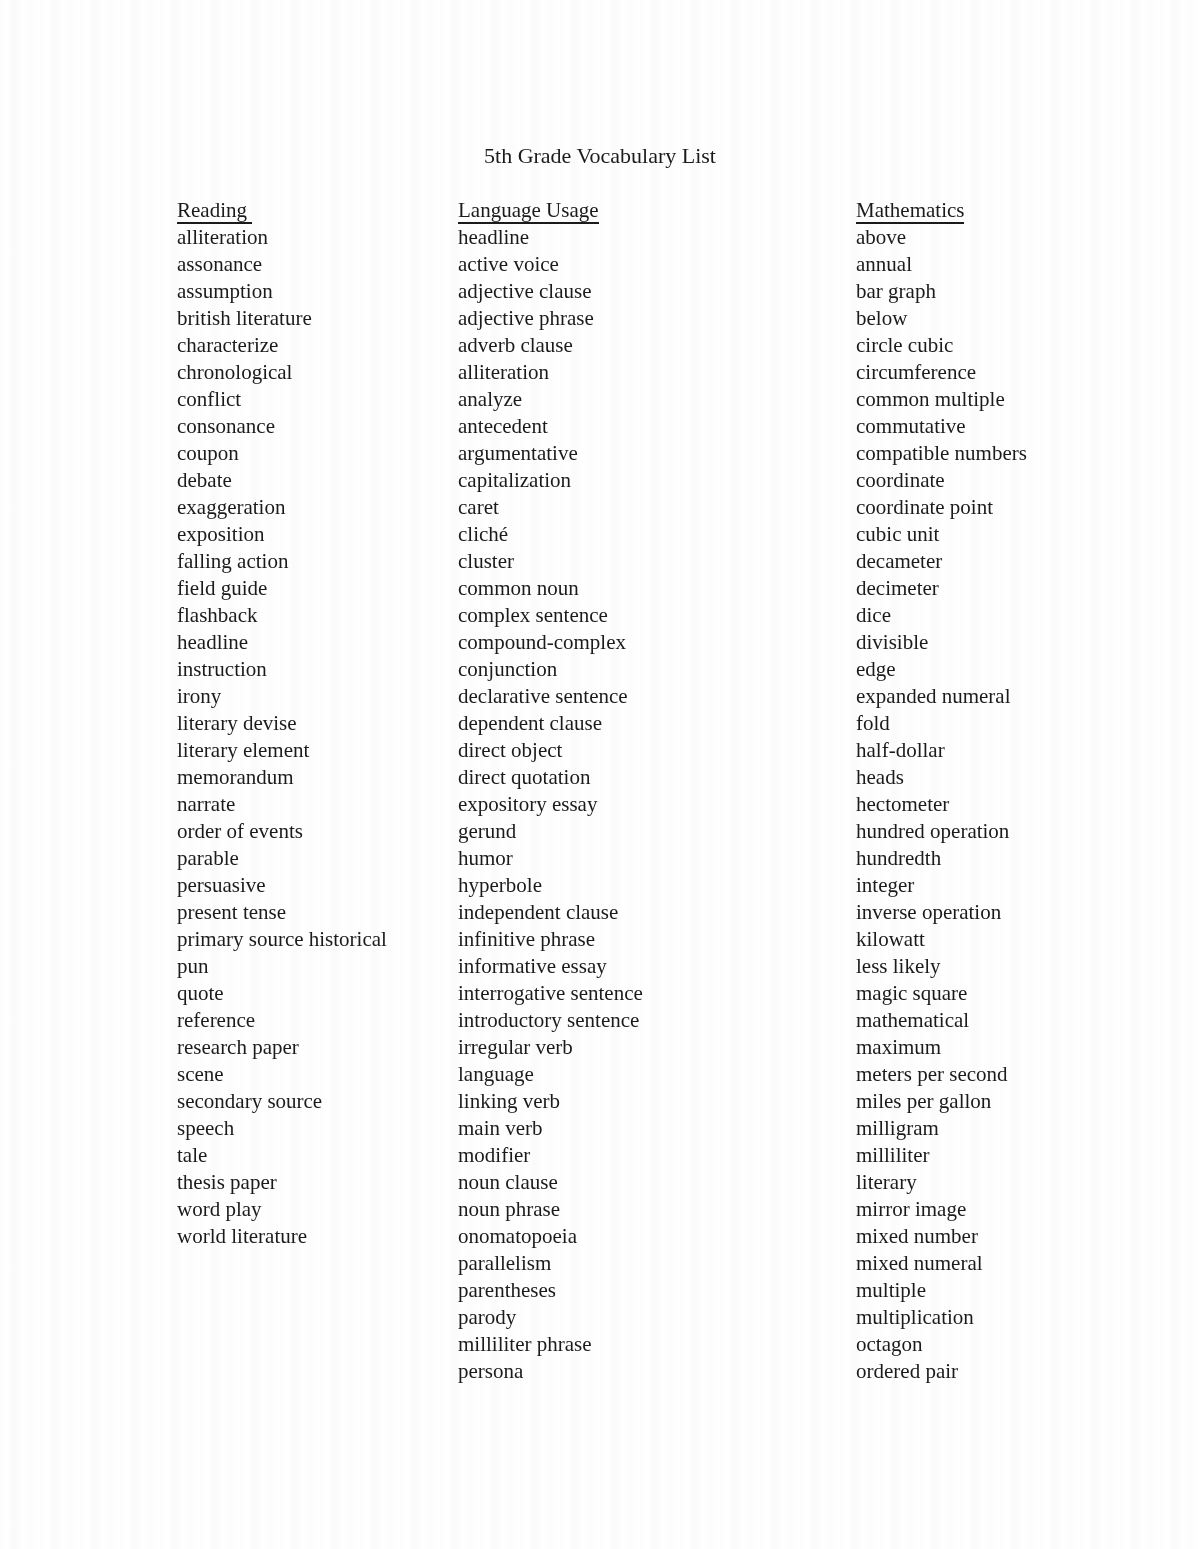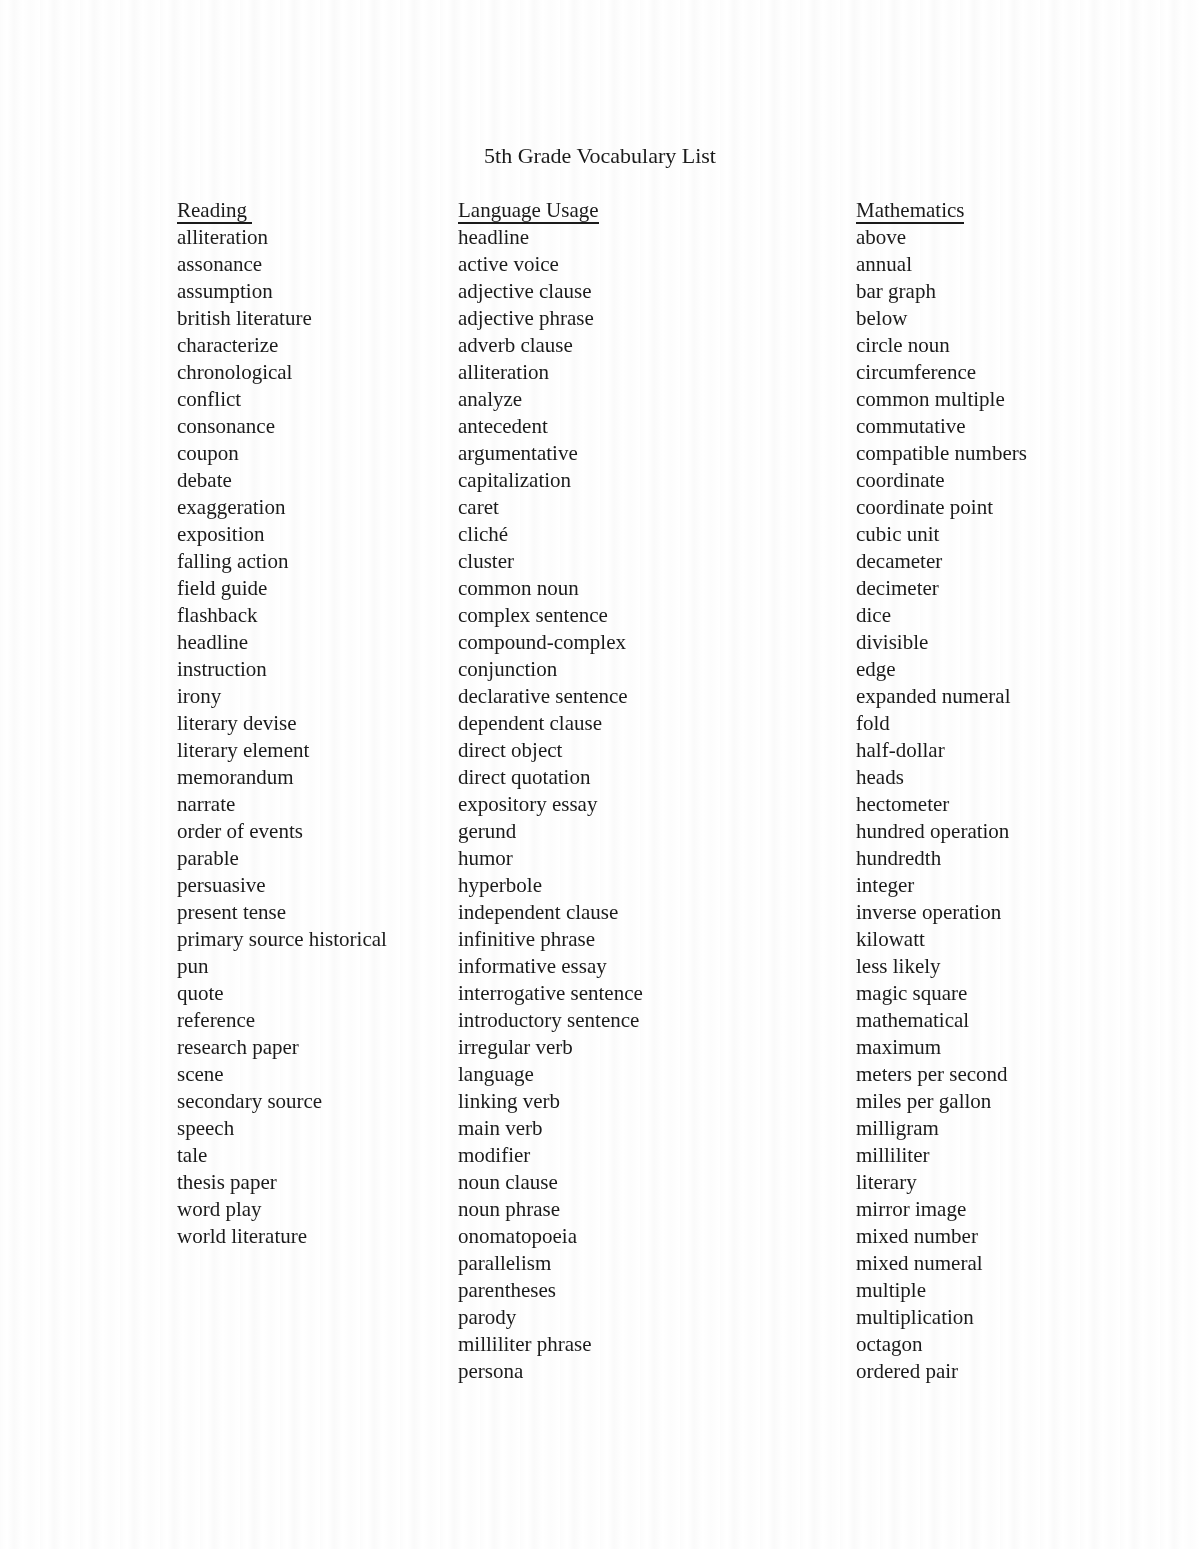--- a/index.html
+++ b/index.html
@@ -167,7 +167,7 @@
         <li>annual</li>
         <li>bar graph</li>
         <li>below</li>
-        <li>circle noun</li>
+        <li>circle cubic</li>
         <li>circumference</li>
         <li>common multiple</li>
         <li>commutative</li>

